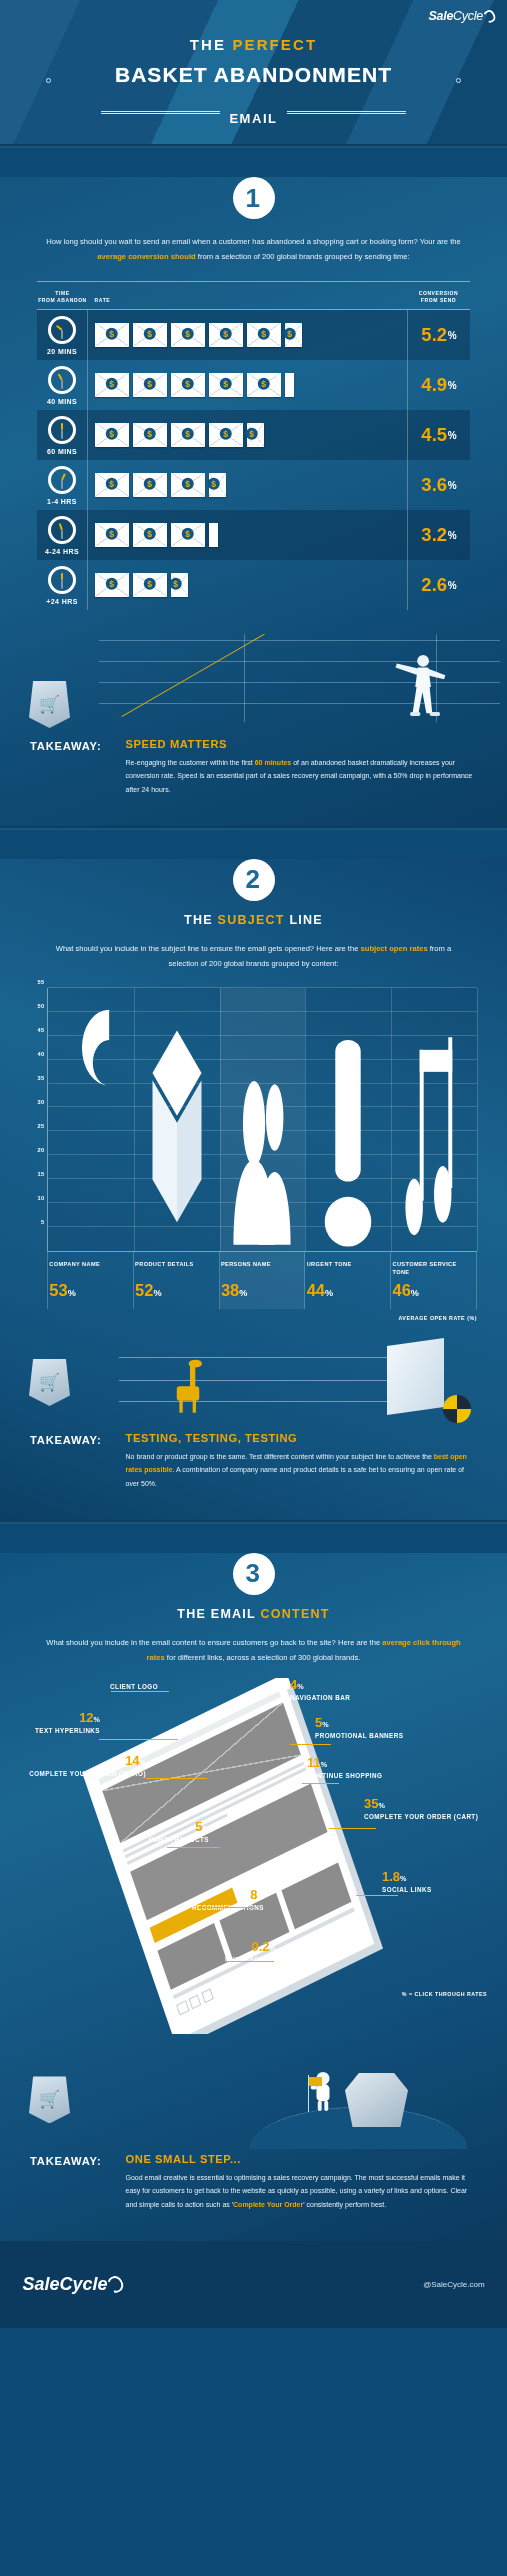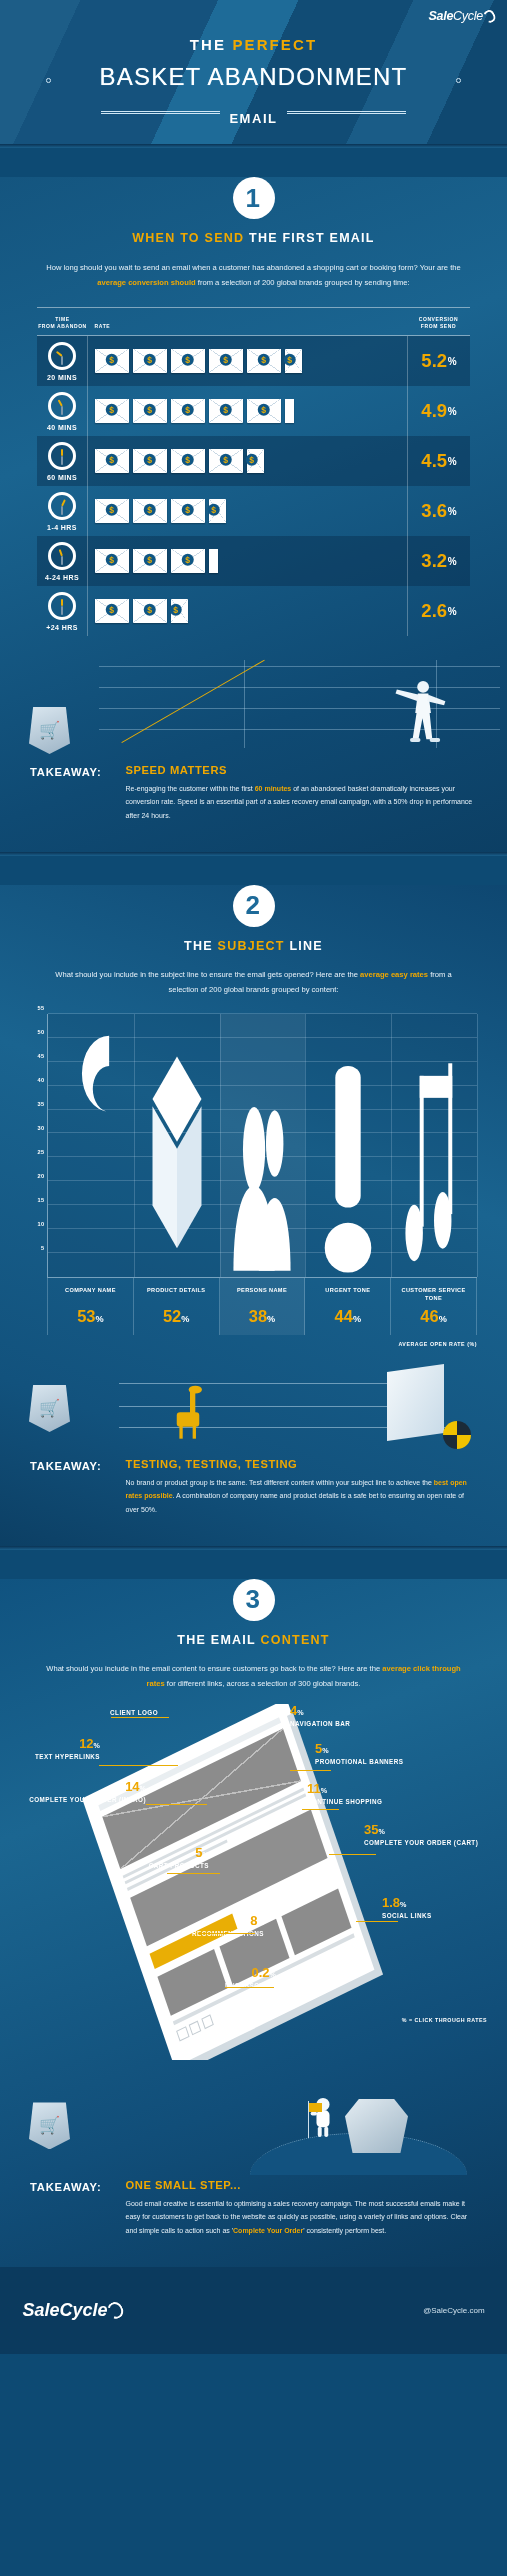--- a/index.html
+++ b/index.html
@@ -42,7 +42,7 @@
   }
   .hdr-main {
     position: absolute; top: 63px; width: 100%; text-align: center;
-    font-size: 24px; letter-spacing: .05em; font-weight: normal;
+    font-size: 21px; letter-spacing: .05em; font-weight: bold;
     color: #fff;
     text-shadow: 0 0 0.7px #9fd0ec;
   }

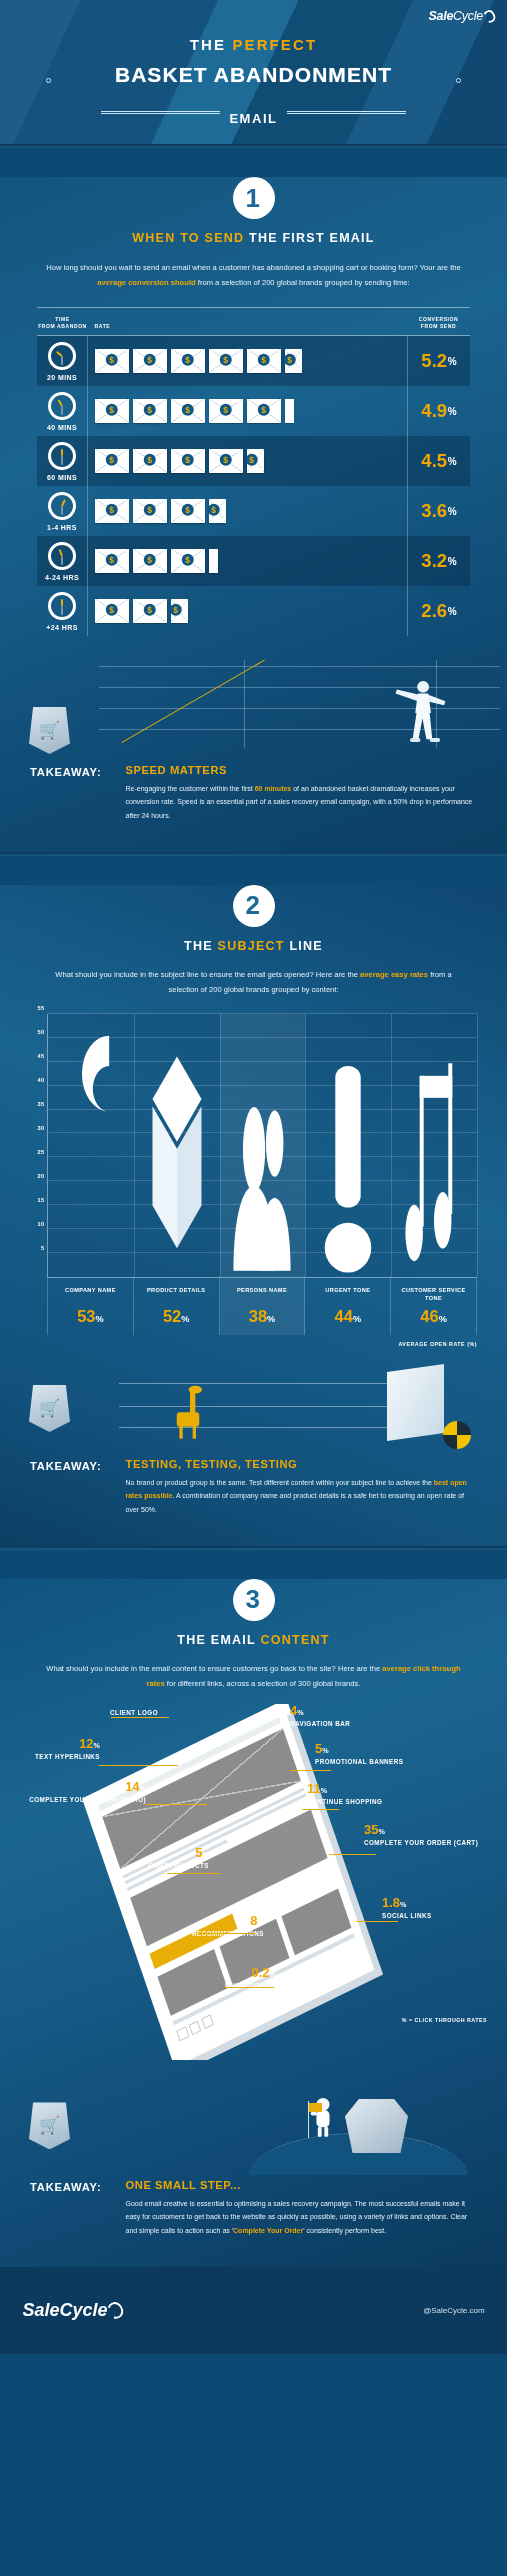--- a/index.html
+++ b/index.html
@@ -317,10 +317,6 @@
 
   <div class="section sec1">
     <div class="num-circle cond">1</div>
-    <div class="sec-title cond">
-      <span class="gold">WHEN TO SEND</span>
-      <span>THE FIRST EMAIL</span>
-    </div>
     <div class="sec-intro">
       <span>How long should you wait to send an email when a customer has abandoned a shopping cart or booking form?  Your are the </span><b>average conversion should</b><span> from a selection of 200 global brands grouped by sending time:</span>
     </div>

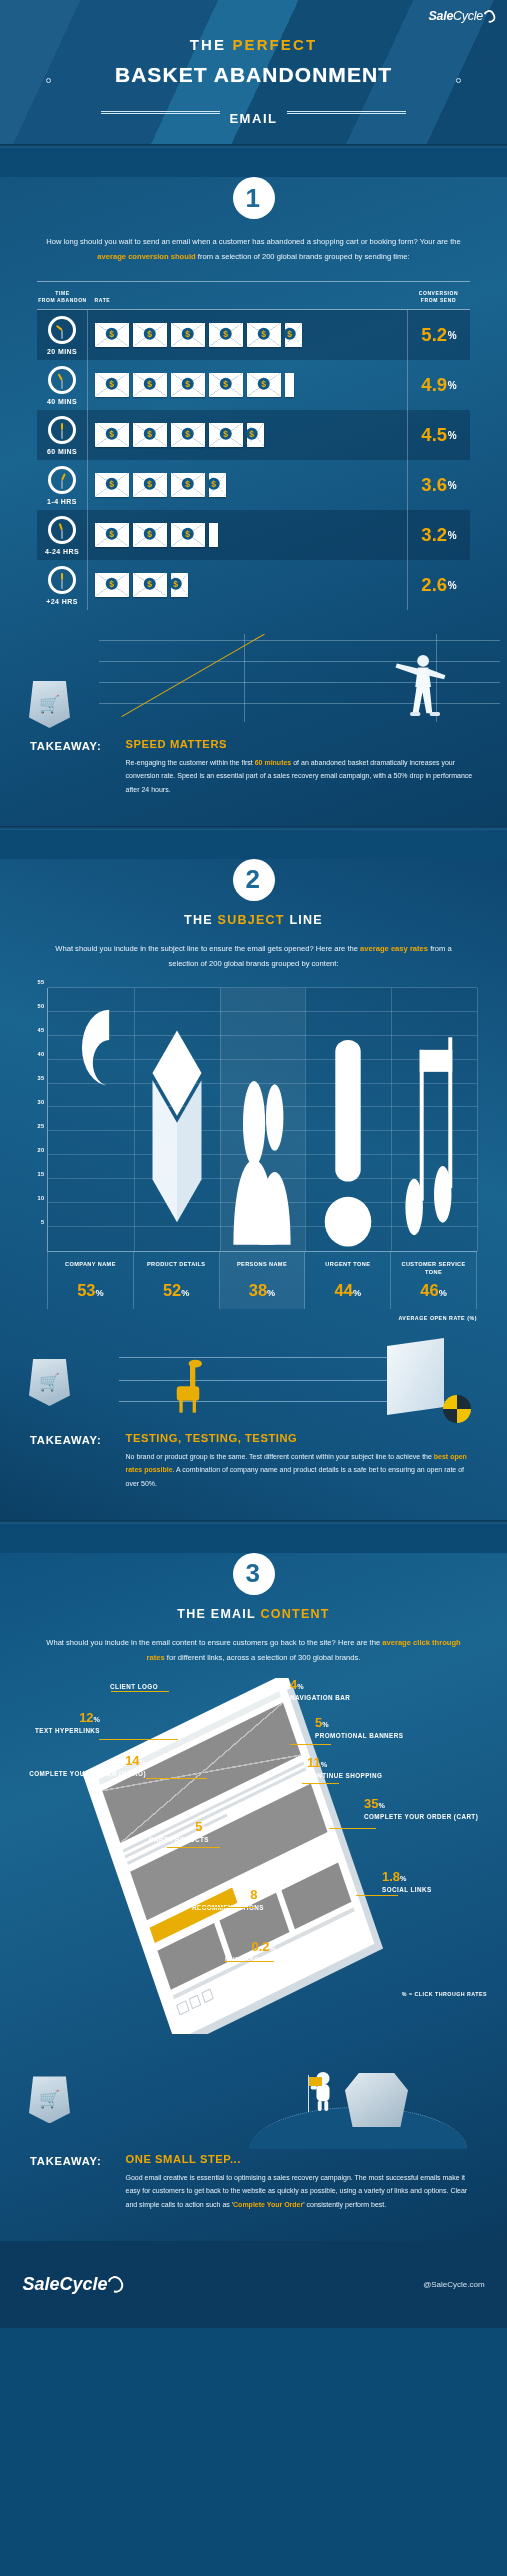--- a/index.html
+++ b/index.html
@@ -525,7 +525,7 @@
       <span>THE </span><span class="gold">SUBJECT</span><span> LINE</span>
     </div>
     <div class="sec-intro">
-      <span>What should you include in the subject line to ensure the email gets opened?  Here are the </span><b>average easy rates</b><span> from a selection of 200 global brands grouped by content:</span>
+      <span>What should you include in the subject line to ensure the email gets opened?  Here are the </span><b>subject open rates</b><span> from a selection of 200 global brands grouped by content:</span>
     </div>
 
     <div class="chart-wrap">

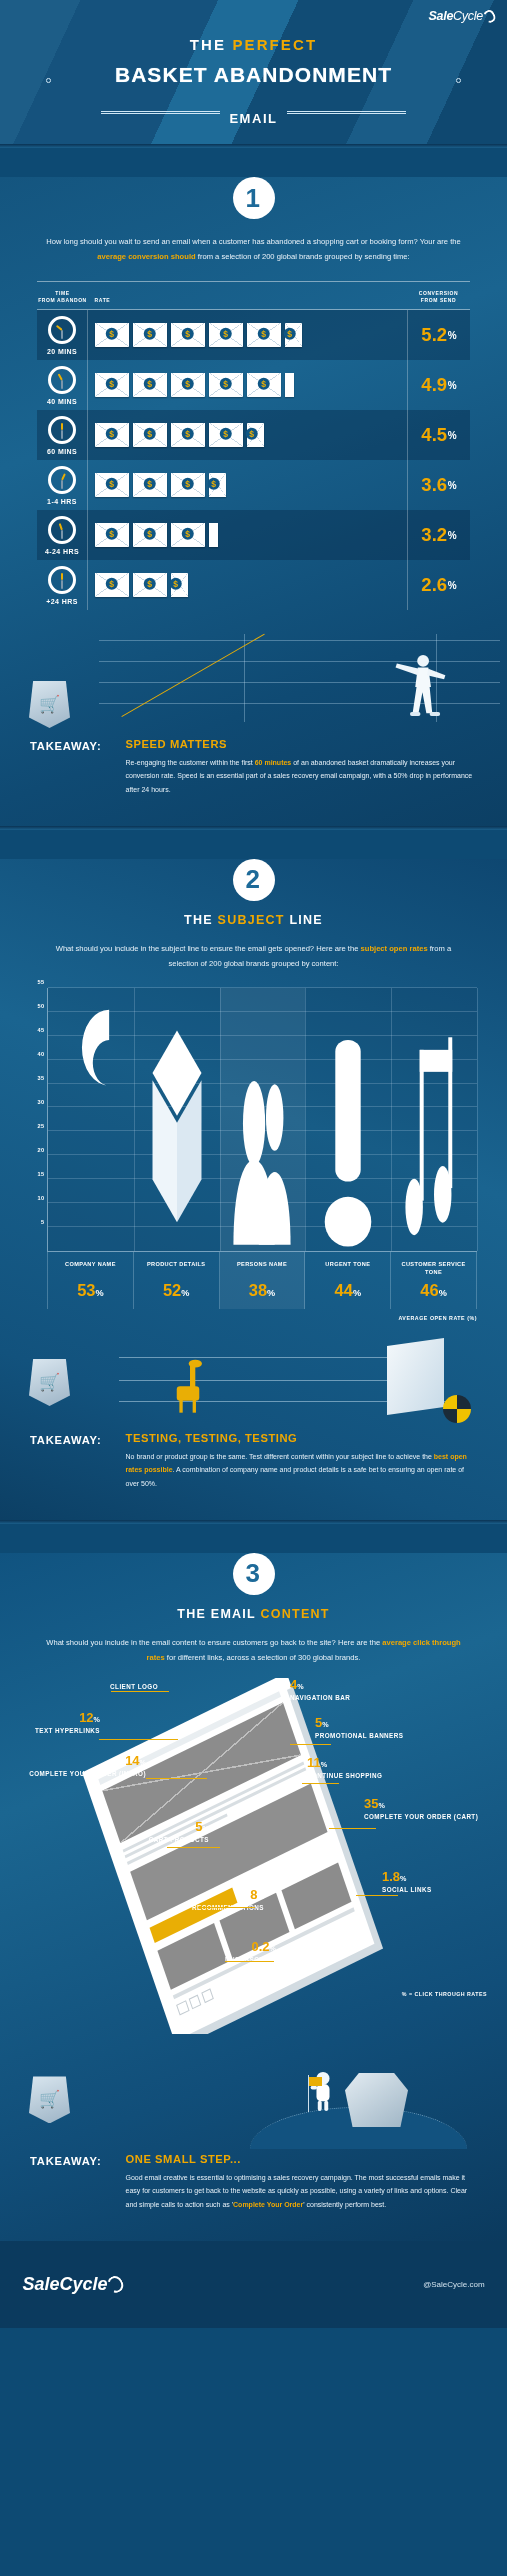--- a/index.html
+++ b/index.html
@@ -196,7 +196,7 @@
   }
   .cat-row { display: flex; margin-left: 17px; }
   .cat {
-    flex: 1; text-align: center; padding: 8px 1.3px 9.2px;
+    flex: 1; padding: 8px 1.3px 9.2px;
     border-right: 0.7px solid rgba(200,225,242,.28);
   }
   .cat:first-child { border-left: 0.7px solid rgba(200,225,242,.28); }

